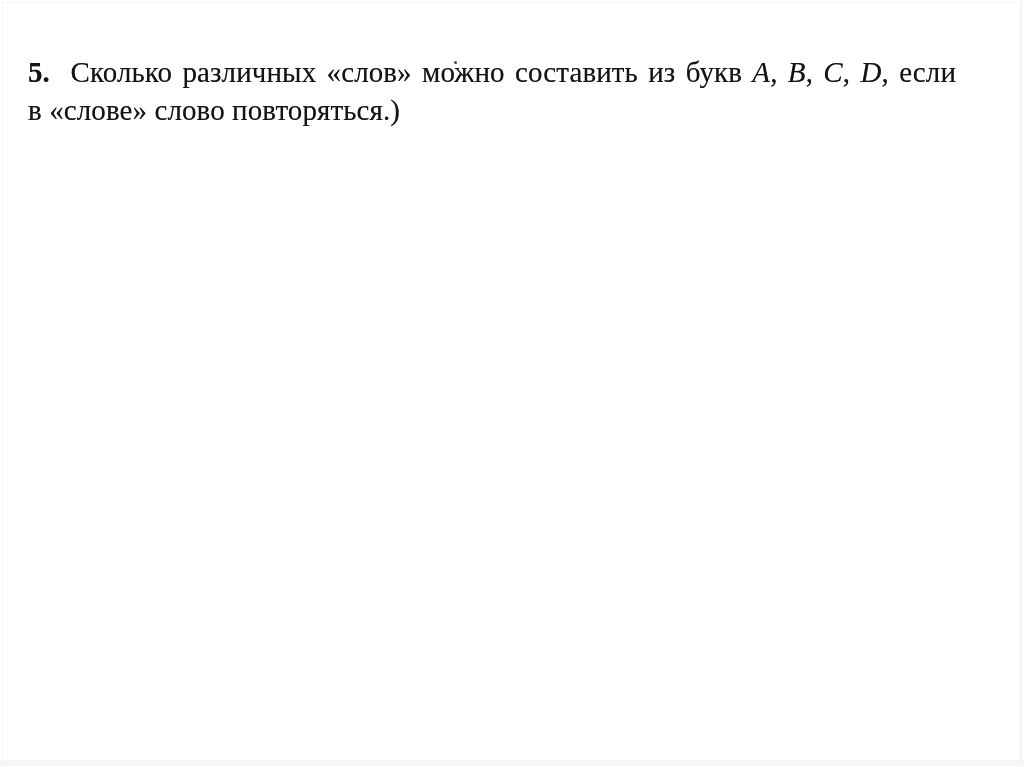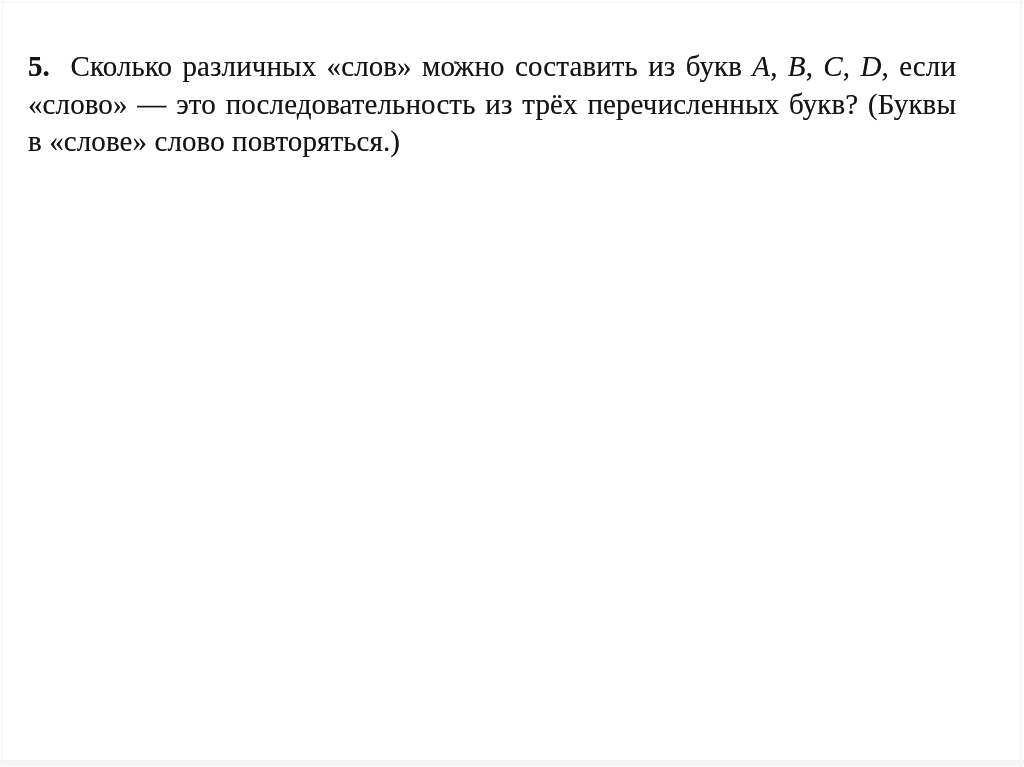--- a/index.html
+++ b/index.html
@@ -26,7 +26,7 @@
   .problem {
     position: absolute;
     left: 28px;
-    top: 48px;
+    top: 54px;
     width: 928px;
     margin: 0;
     font-size: 29px;

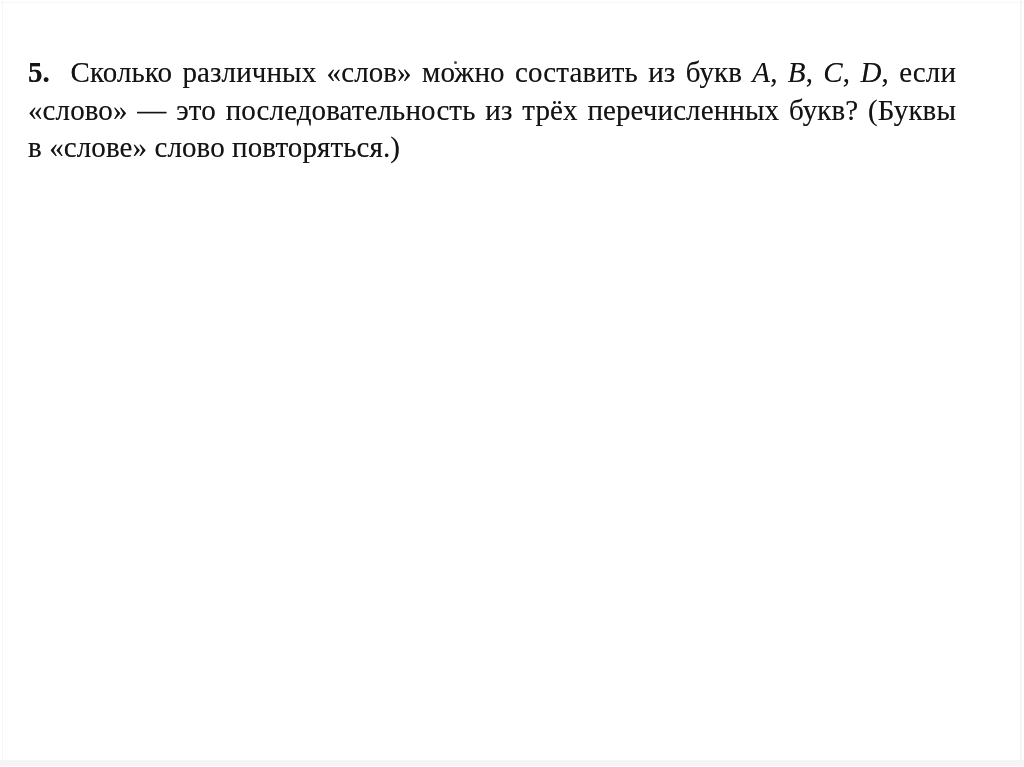--- a/index.html
+++ b/index.html
@@ -63,7 +63,6 @@
 
   <p class="problem">
       <span class="line jl"><span class="num">5.</span><span>&nbsp; Сколько различных «слов» можно составить из букв </span><span class="var">A</span><span>, </span><span class="var">B</span><span>, </span><span class="var">C</span><span>, </span><span class="var">D</span><span>, если</span></span>
-      <span class="line jl">«слово» — это последовательность из трёх перечисленных букв? (Буквы</span>
       <span class="line">в «слове» слово повторяться.)</span>
     </p>
 

